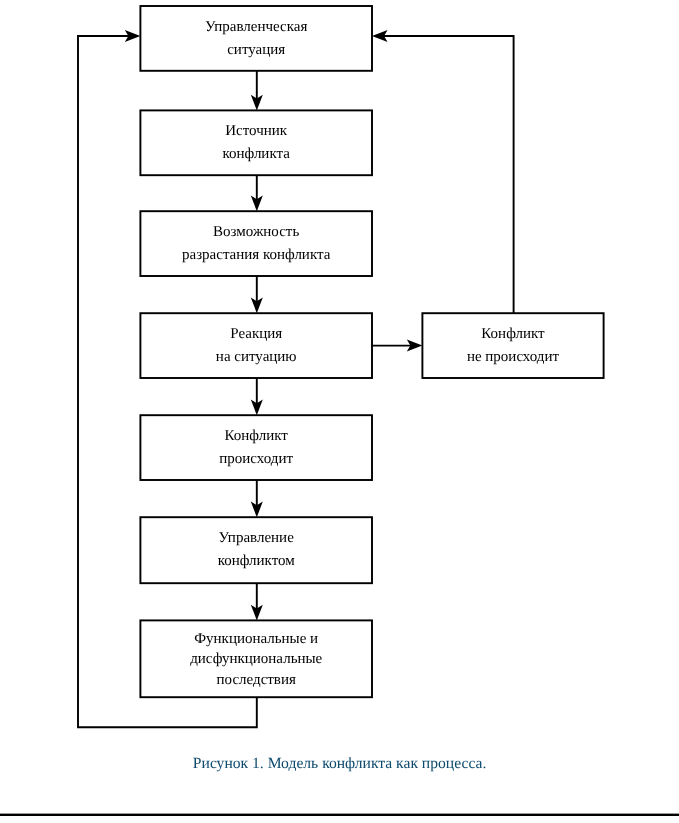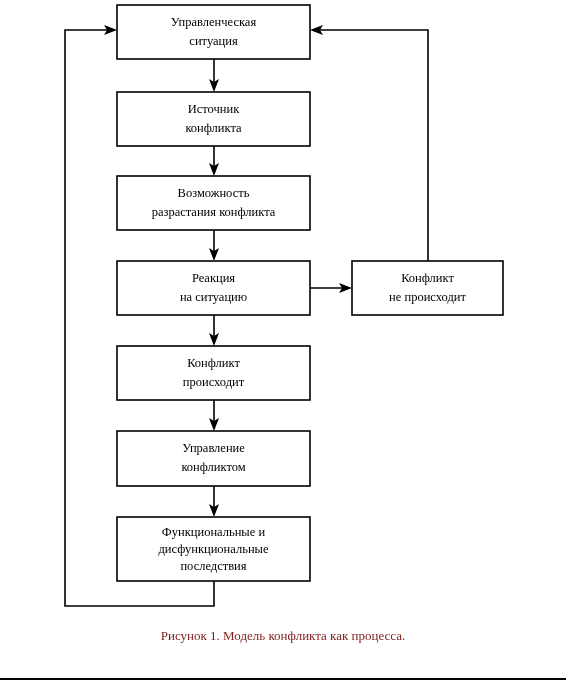--- a/index.html
+++ b/index.html
@@ -61,7 +61,7 @@
     text-align: center;
     font-family: "Liberation Serif", "DejaVu Serif", serif;
     font-size: 13px;
-    color: #7f1d1d;
+    color: #0c4a6e;
     white-space: pre;
   }
   .page-rule {

